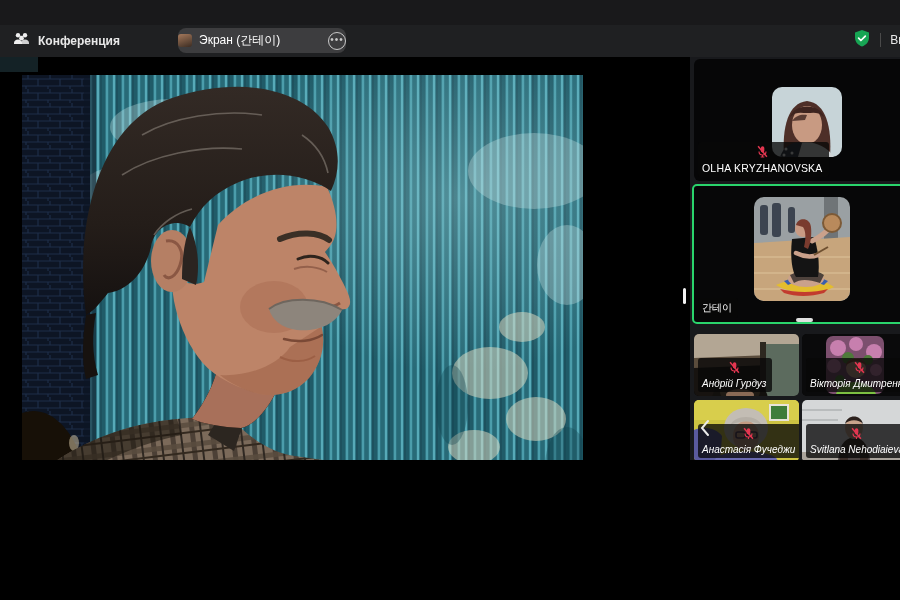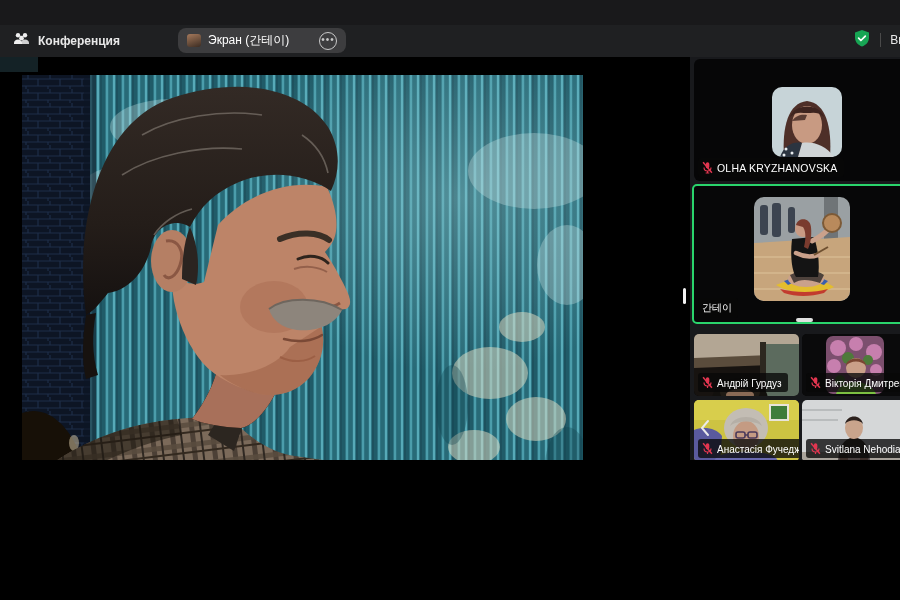--- a/index.html
+++ b/index.html
@@ -10,7 +10,7 @@
   .topbar{position:absolute;top:0;left:0;right:0;height:57px;background:#1f2022;z-index:10;}
   .topbar-upper{position:absolute;top:0;left:0;right:0;height:25px;background:#19191b;}
   .brand{position:absolute;left:13px;top:32px;display:flex;align-items:center;gap:8px;color:#e8e8e8;font-size:12px;font-weight:bold;}
-  .tab{position:absolute;left:178px;top:28px;width:168px;height:25px;background:#3d3d3f;border-radius:8px;display:flex;align-items:center;gap:7px;padding:0 9px;color:#fff;font-size:12px;box-sizing:border-box;}
+  .tab{position:absolute;left:178px;top:28px;width:168px;height:25px;background:#3d3d3f;border-radius:8px;display:flex;align-items:center;gap:7px;padding:0 0;color:#fff;font-size:12px;box-sizing:border-box;}
   .tab .thumb{width:14px;height:13px;border-radius:3px;background:linear-gradient(160deg,#a5795c 0%,#6b4f3c 55%,#3c2c22 100%);flex:0 0 auto;}
   .tab .tab-ellipsis{margin-left:auto;width:16px;height:16px;border:1px solid #c9c9c9;border-radius:50%;color:#c9c9c9;font-size:10px;line-height:14px;text-align:center;letter-spacing:1px;}
   .secure{position:absolute;right:-12px;top:29px;display:flex;align-items:center;gap:9px;color:#e8e8e8;font-size:12px;}

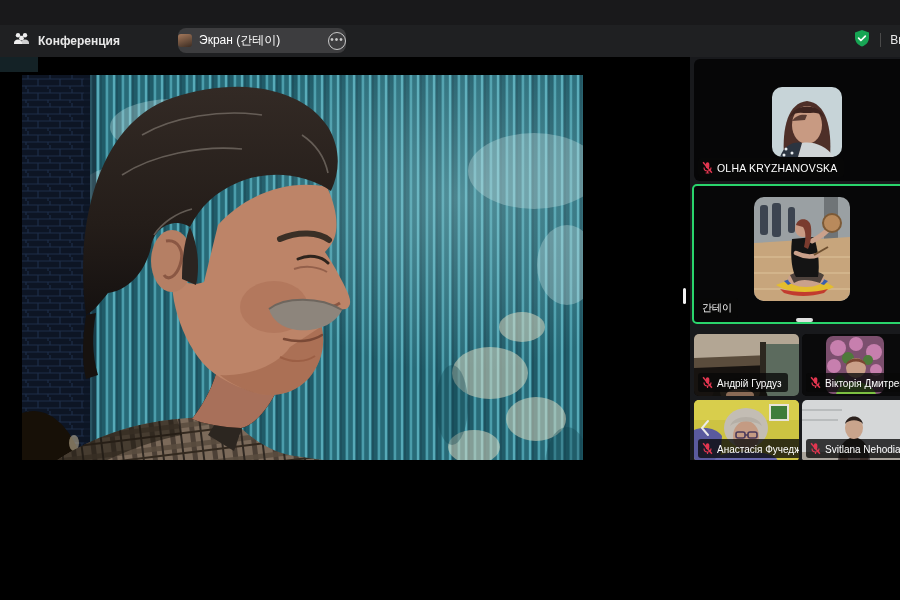--- a/index.html
+++ b/index.html
@@ -29,7 +29,7 @@
   .sidebar{position:absolute;top:57px;left:690px;width:210px;height:506px;background:#18191c;overflow:hidden;z-index:3;}
   .tile{position:absolute;background:#060607;border-radius:6px;overflow:hidden;}
   .tile svg{display:block;}
-  .pname{position:absolute;left:4px;bottom:4px;display:flex;align-items:flex-end;gap:4px;background:rgba(8,8,8,.78);color:#fff;font-size:10px;padding:3px 6px 3px 4px;border-radius:3px;white-space:nowrap;max-width:260px;}
+  .pname{position:absolute;left:4px;bottom:4px;display:flex;align-items:center;gap:4px;background:rgba(8,8,8,.78);color:#fff;font-size:10px;padding:3px 6px 3px 4px;border-radius:3px;white-space:nowrap;max-width:260px;flex-direction:column;}
   .pname svg{flex:0 0 auto;}
   .tile-olha{left:4px;top:2px;width:226px;height:122px;}
   .tile-olha .avatar{position:absolute;left:78px;top:28px;width:70px;height:70px;border-radius:10px;overflow:hidden;}

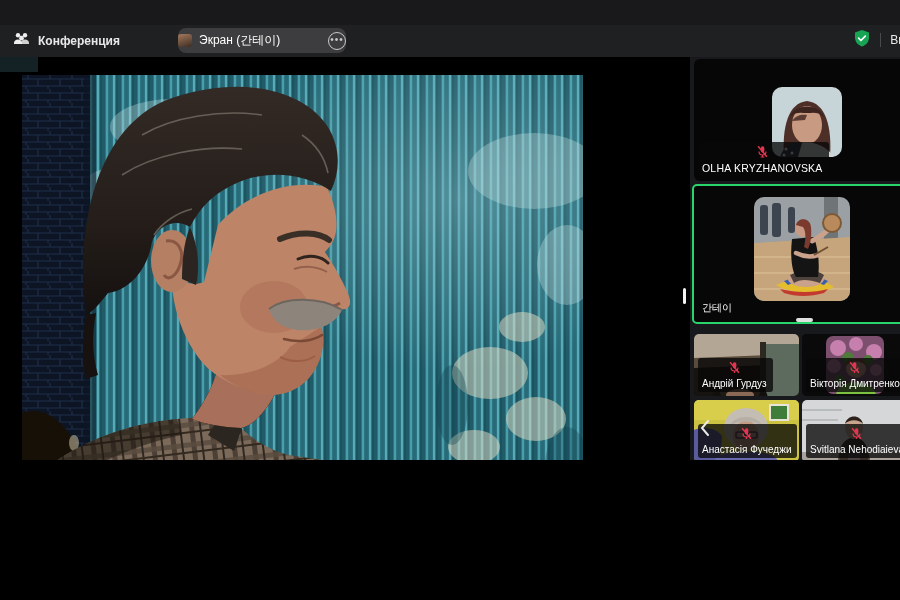--- a/index.html
+++ b/index.html
@@ -36,7 +36,7 @@
   .tile-gantei{left:2px;top:127px;width:226px;height:136px;border:2px solid #2ad46c;border-radius:5px;background:#070708;}
   .tile-gantei .avatar{position:absolute;left:60px;top:11px;width:96px;height:104px;border-radius:10px;overflow:hidden;}
   .drag-handle{position:absolute;left:106px;top:261px;width:17px;height:4px;background:#e0e0e0;border-radius:2px;}
-  .gtile{width:105px;height:62px;border-radius:5px;}
+  .gtile{width:105px;height:62px;border-radius:5px;font-style:italic;}
   .scroll-left{position:absolute;left:8px;top:358px;width:14px;height:26px;color:#eaeaea;z-index:4;display:flex;align-items:center;justify-content:center;}
 
   

